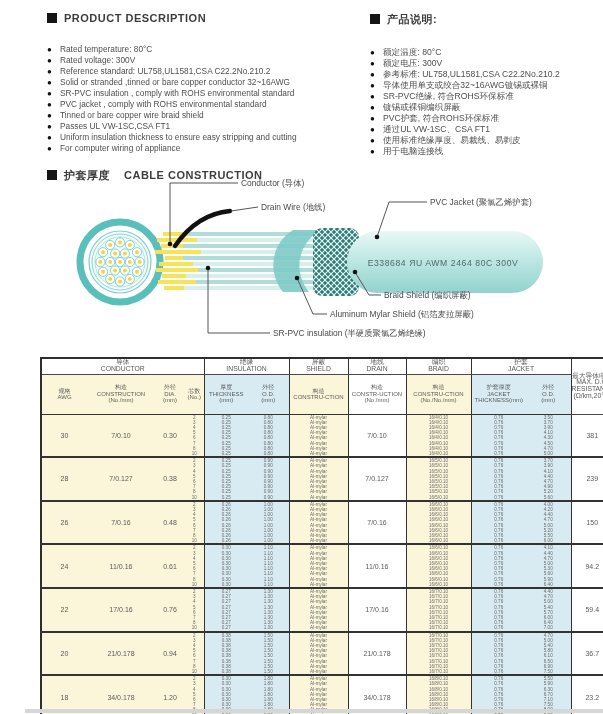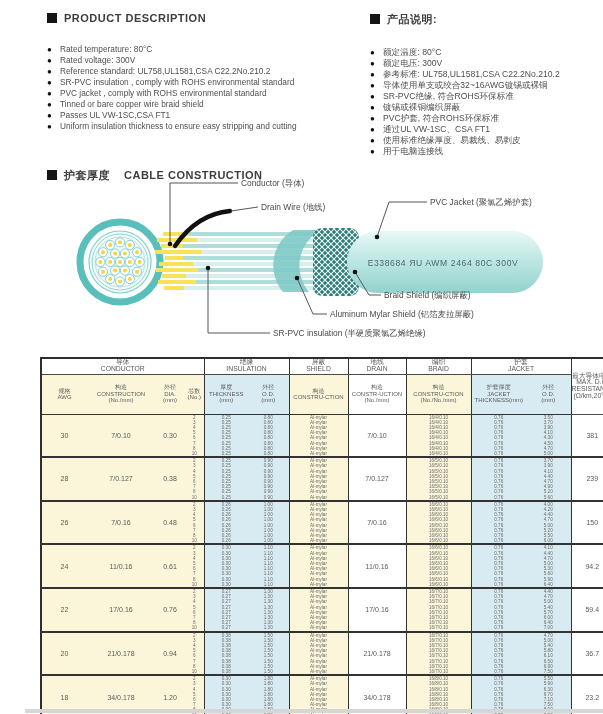--- a/index.html
+++ b/index.html
@@ -49,6 +49,7 @@
         <li>Rated temperature: 80°C</li>
         <li>Rated voltage: 300V</li>
         <li>Reference standard: UL758,UL1581,CSA C22.2No.210.2</li>
+        <li>Solid or stranded ,tinned or bare copper conductor 32~16AWG</li>
         <li>SR-PVC insulation , comply with ROHS environmental standard</li>
         <li>PVC jacket , comply with ROHS environmental standard</li>
         <li>Tinned or bare copper wire braid shield</li>

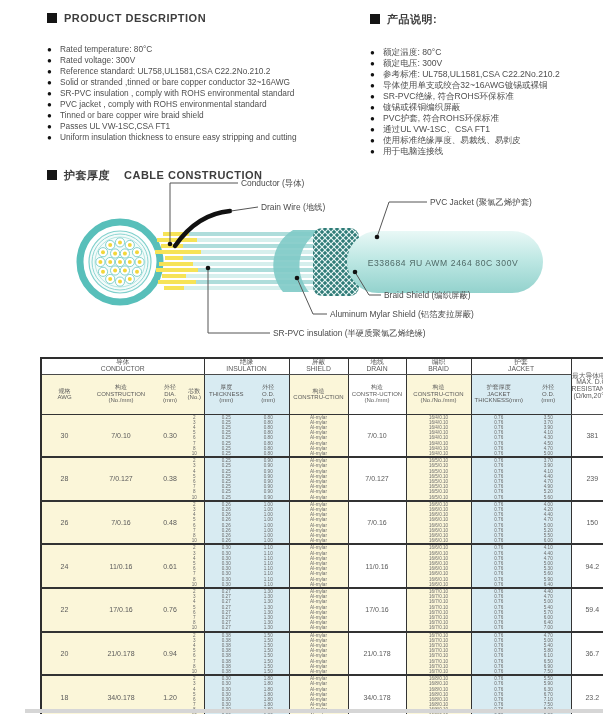--- a/index.html
+++ b/index.html
@@ -55,6 +55,7 @@
         <li>Tinned or bare copper wire braid shield</li>
         <li>Passes UL VW-1SC,CSA FT1</li>
         <li>Uniform insulation thickness to ensure easy stripping and cutting</li>
+        <li>For computer wiring of appliance</li>
       </ul>
   </section>
 

